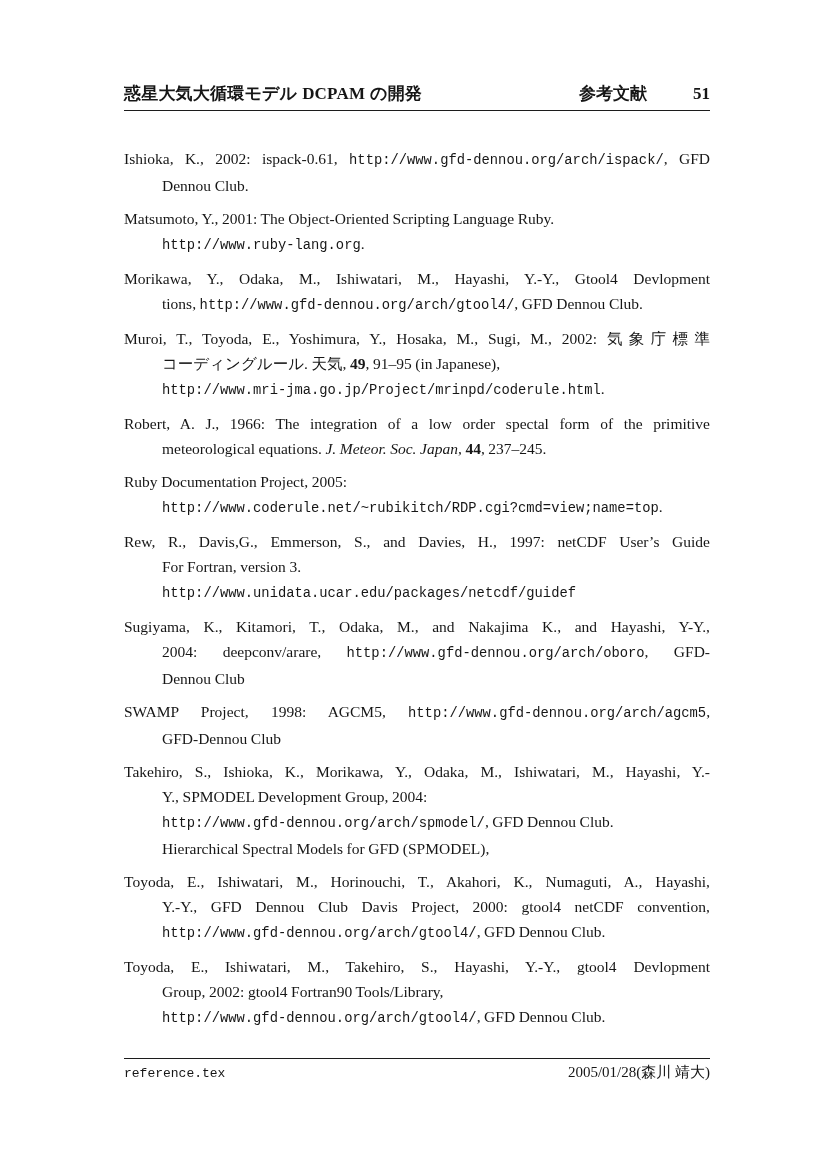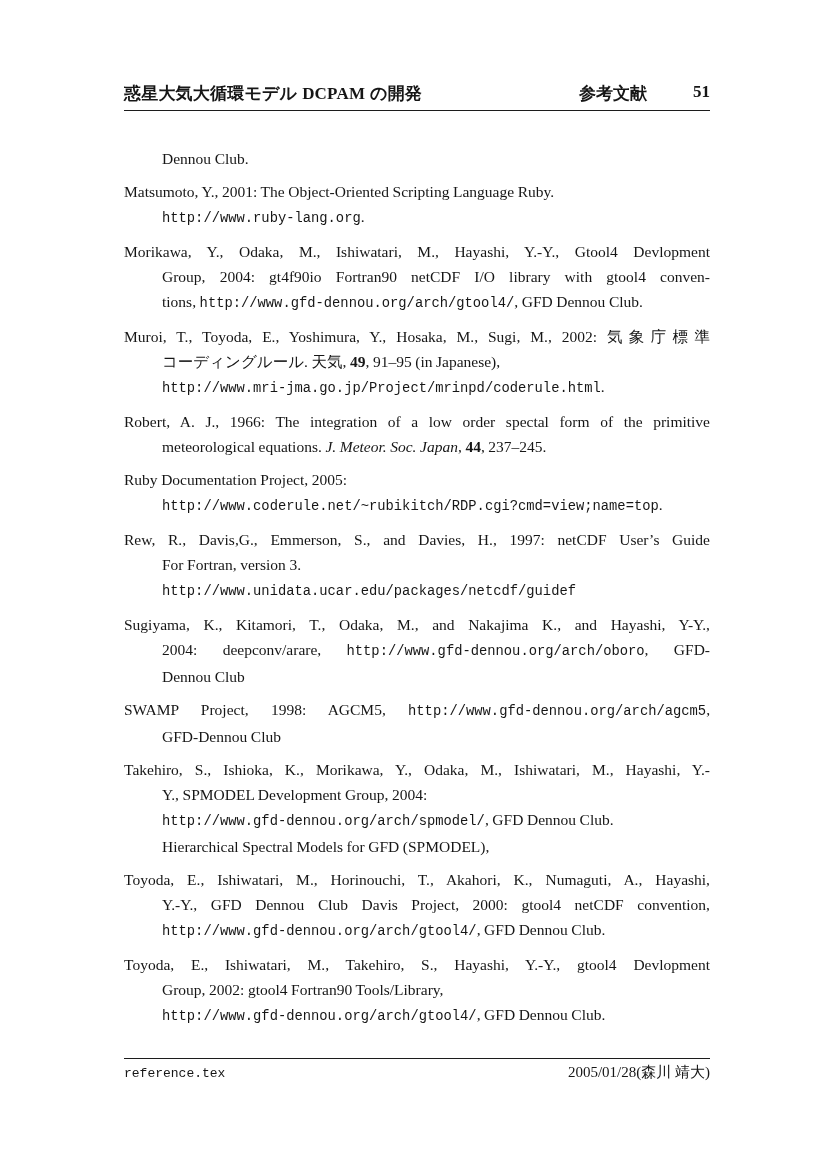--- a/index.html
+++ b/index.html
@@ -23,7 +23,7 @@
     font-weight: bold; font-size: 17px; letter-spacing: 0.2px;
   }
   .header-title .latin { font-family: "Liberation Serif", serif; font-weight: bold; }
-  .header-right { display: flex; align-items: flex-start; gap: 30px; }
+  .header-right { display: flex; align-items: center; gap: 30px; }
   .header-section {
     font-family: "Liberation Sans", "DejaVu Sans", sans-serif;
     font-weight: bold; font-size: 17px;

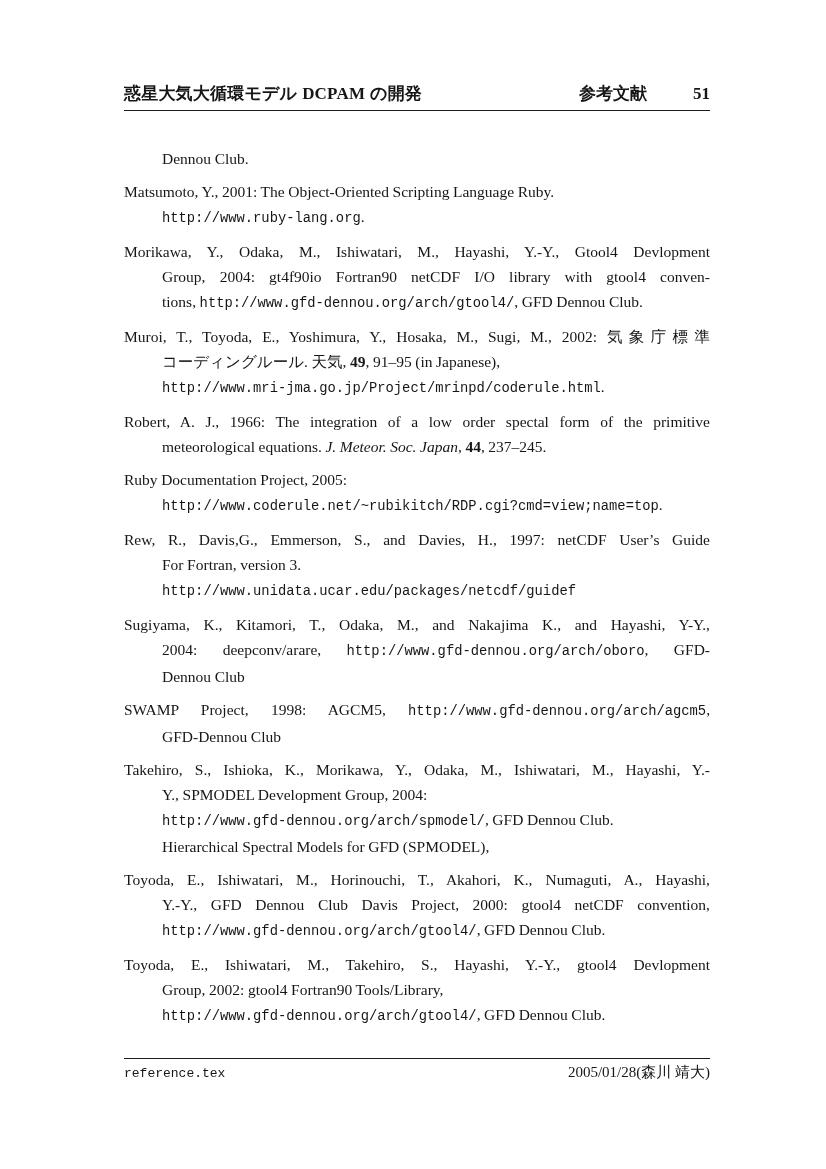--- a/index.html
+++ b/index.html
@@ -80,6 +80,7 @@
 
   <div class="refs">
       <div class="ref">
+        <div class="ref-line j"><span class="seg-rm">Ishioka, K., 2002: ispack-0.61, </span><span class="seg-tt">http://www.gfd-dennou.org/arch/ispack/</span><span class="seg-rm">, GFD</span></div>
         <div class="ref-line cont"><span class="seg-rm">Dennou Club.</span></div>
       </div>
       <div class="ref">

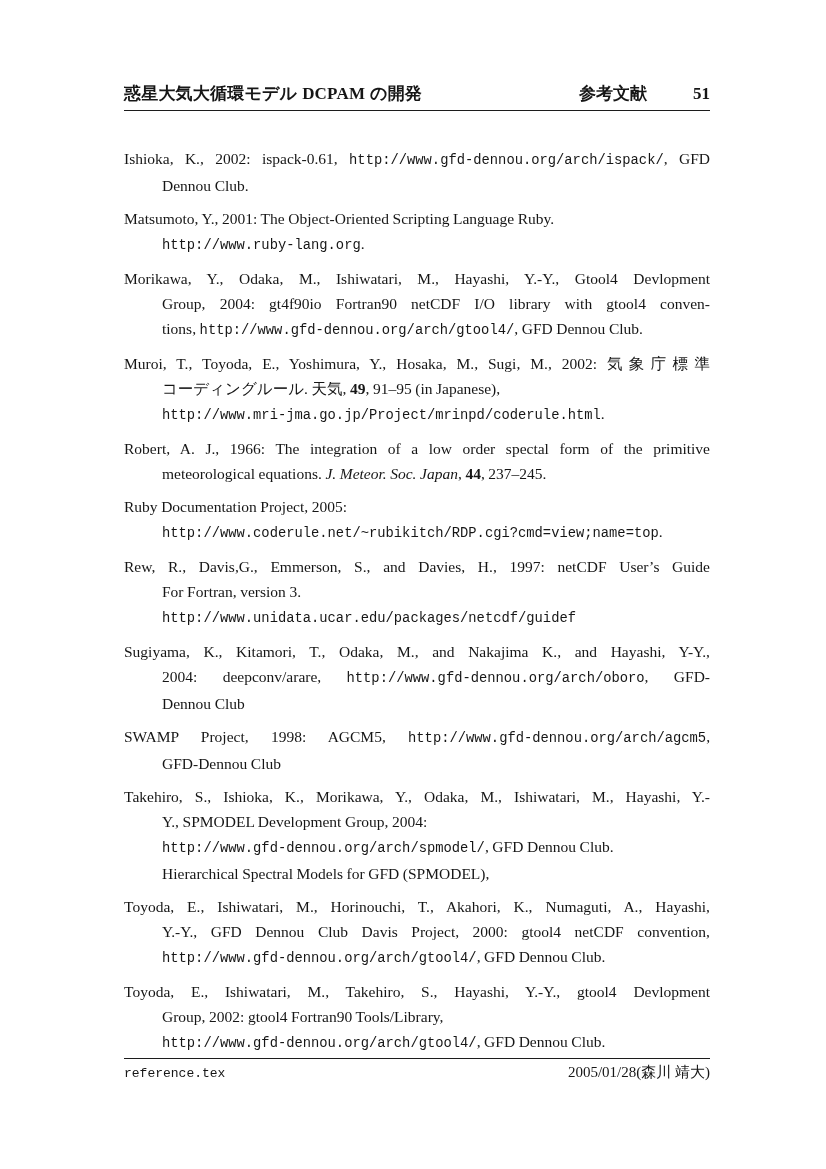--- a/index.html
+++ b/index.html
@@ -89,7 +89,6 @@
       </div>
       <div class="ref">
         <div class="ref-line j"><span class="seg-rm">Morikawa, Y., Odaka, M., Ishiwatari, M., Hayashi, Y.-Y., Gtool4 Devlopment</span></div>
-        <div class="ref-line cont j"><span class="seg-rm">Group, 2004: gt4f90io Fortran90 netCDF I/O library with gtool4 conven-</span></div>
         <div class="ref-line cont"><span class="seg-rm">tions, </span><span class="seg-tt">http://www.gfd-dennou.org/arch/gtool4/</span><span class="seg-rm">, GFD Dennou Club.</span></div>
       </div>
       <div class="ref">

